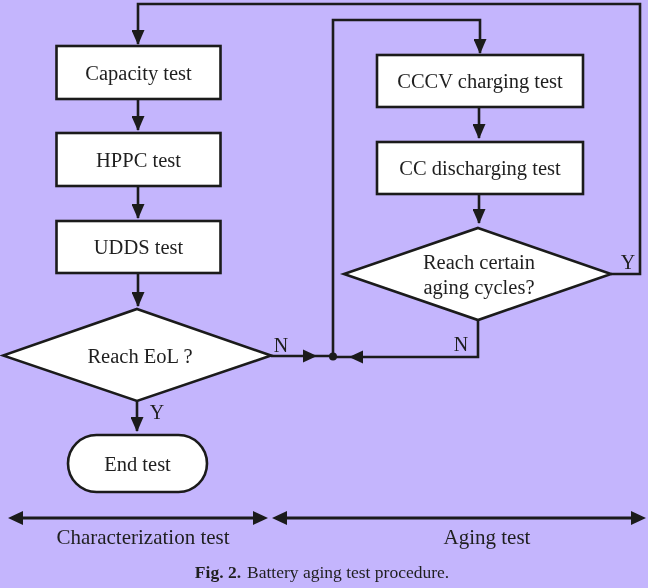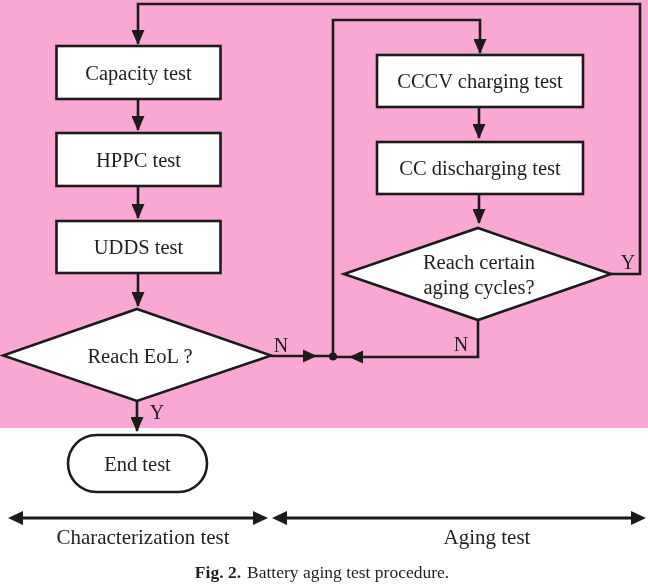--- a/index.html
+++ b/index.html
@@ -12,8 +12,8 @@
   }
   .figure-wrap {
     width: 648px;
-    height: 428px;
-    background: #f9a8d4;
+    height: 588px;
+    background: #c4b5fd;
   }
   svg text {
     font-family: "Liberation Serif", "DejaVu Serif", serif;

